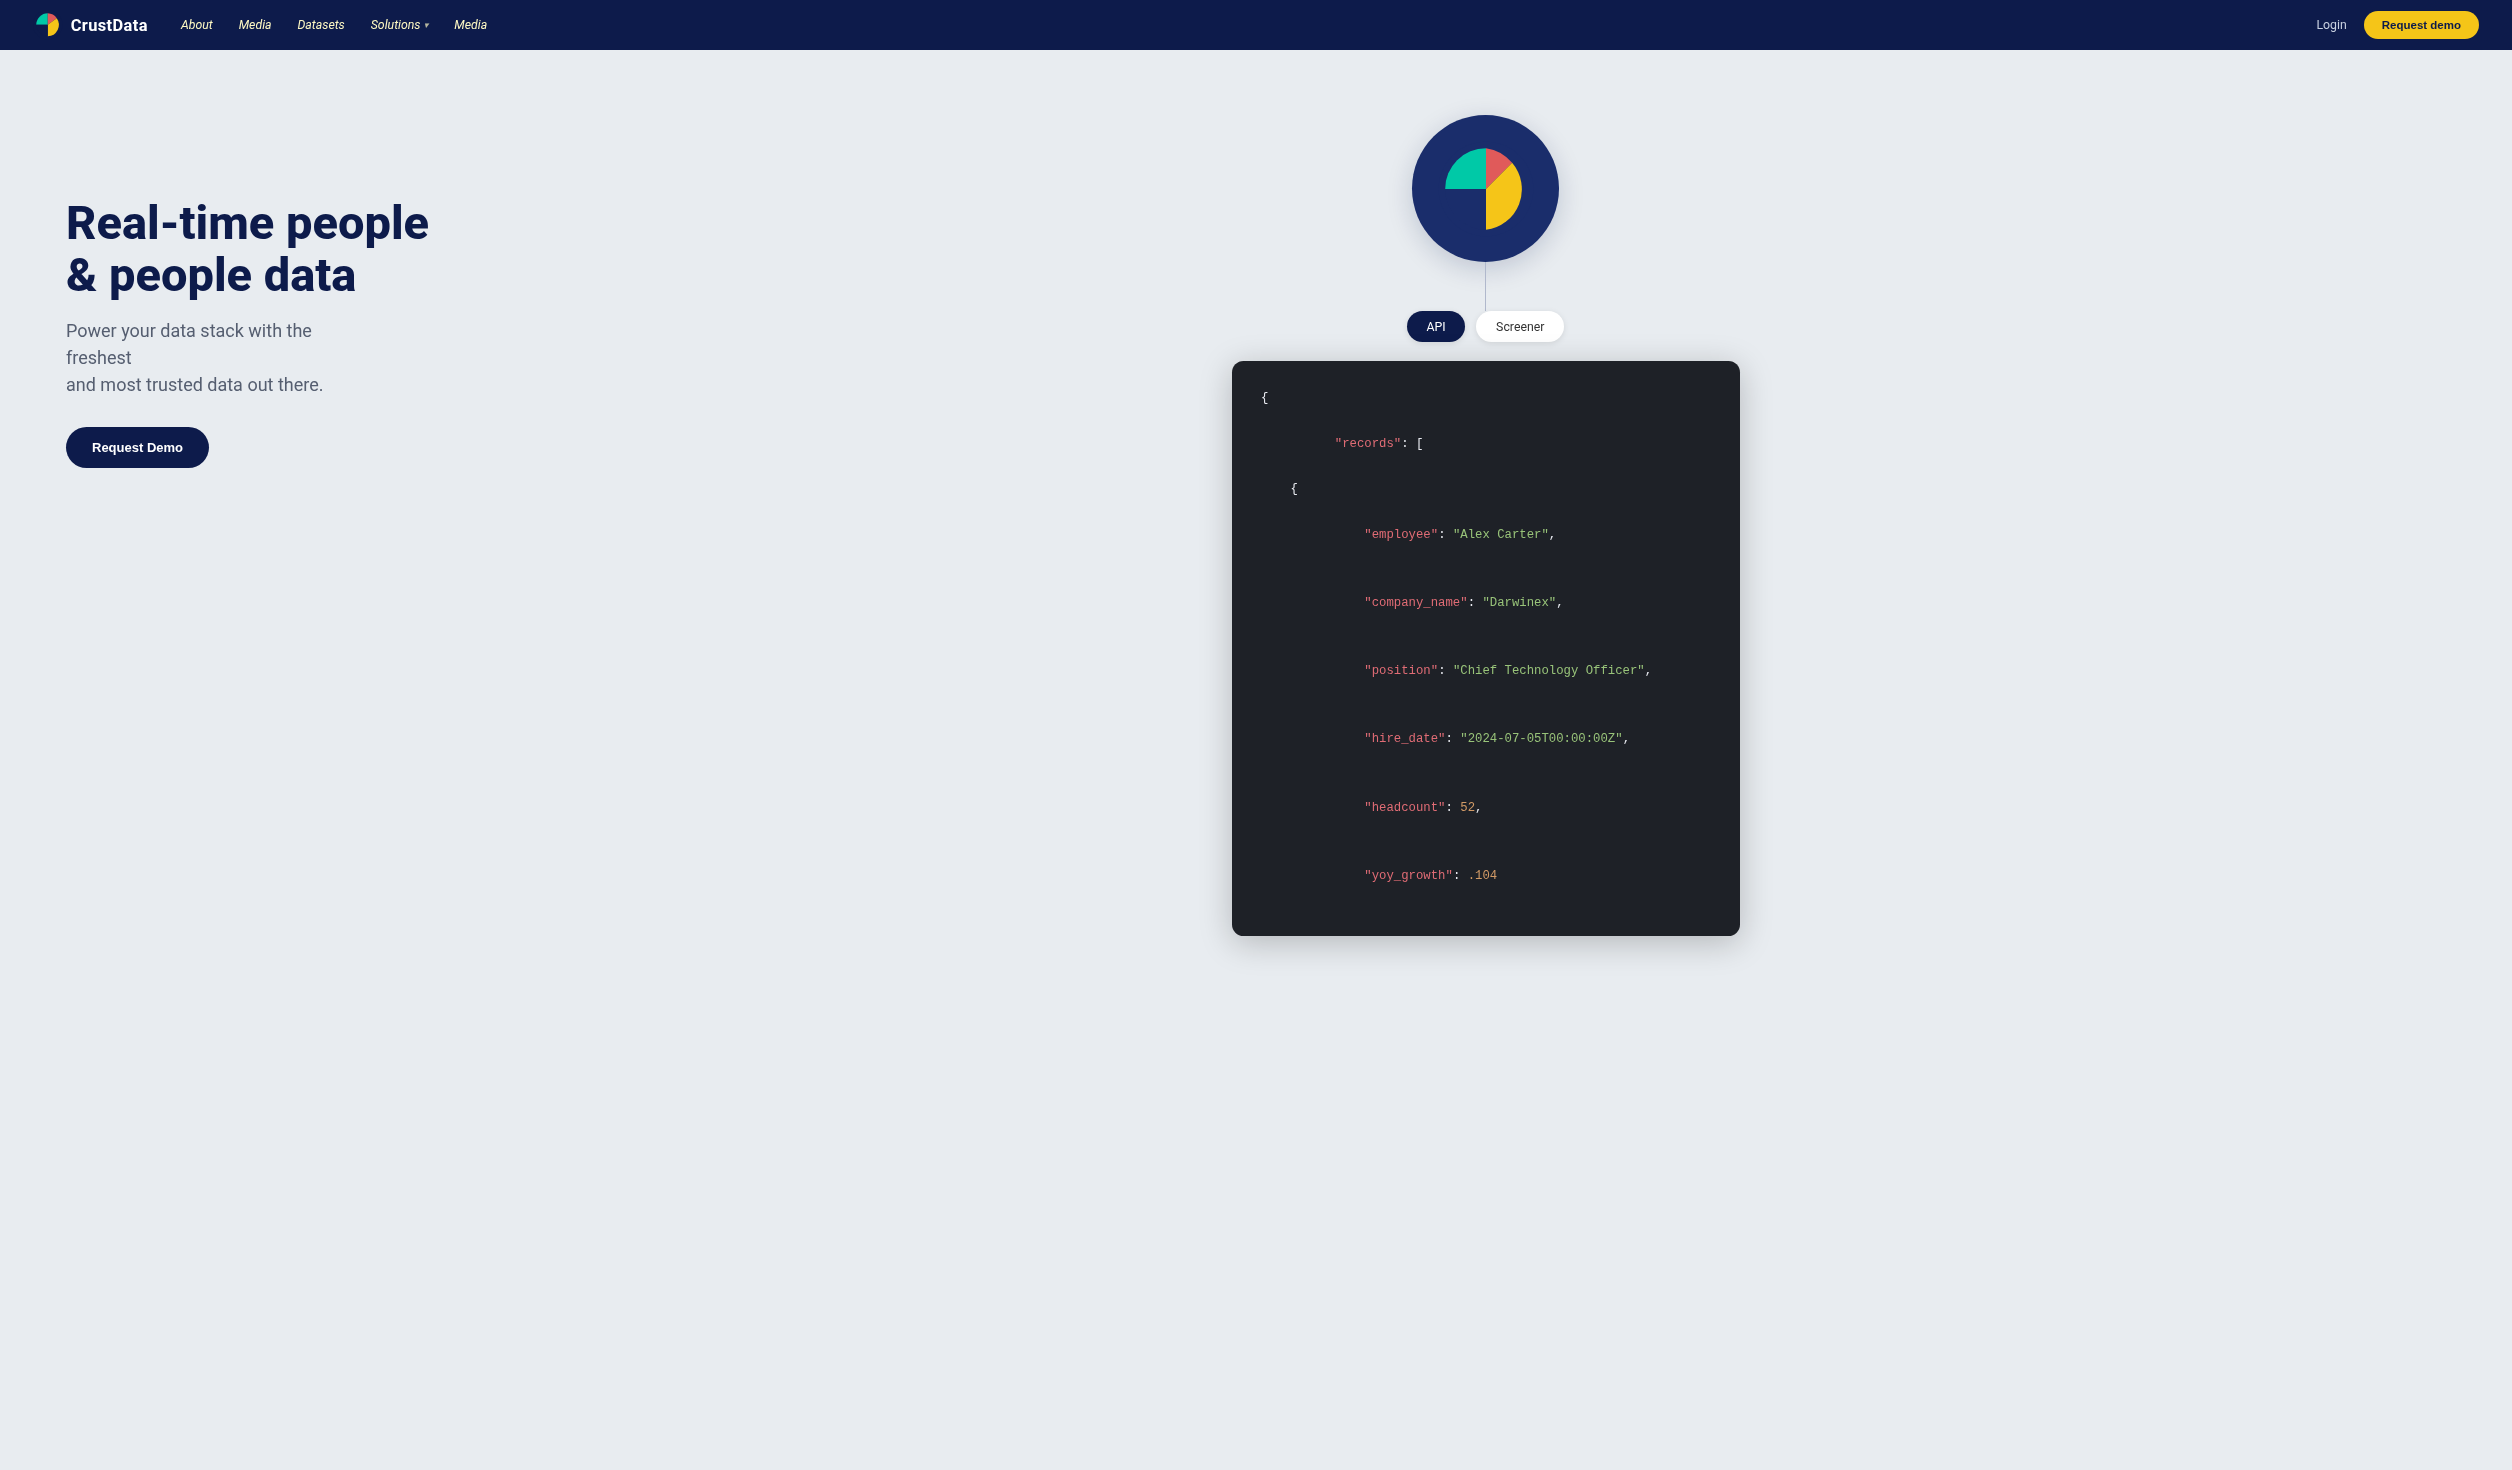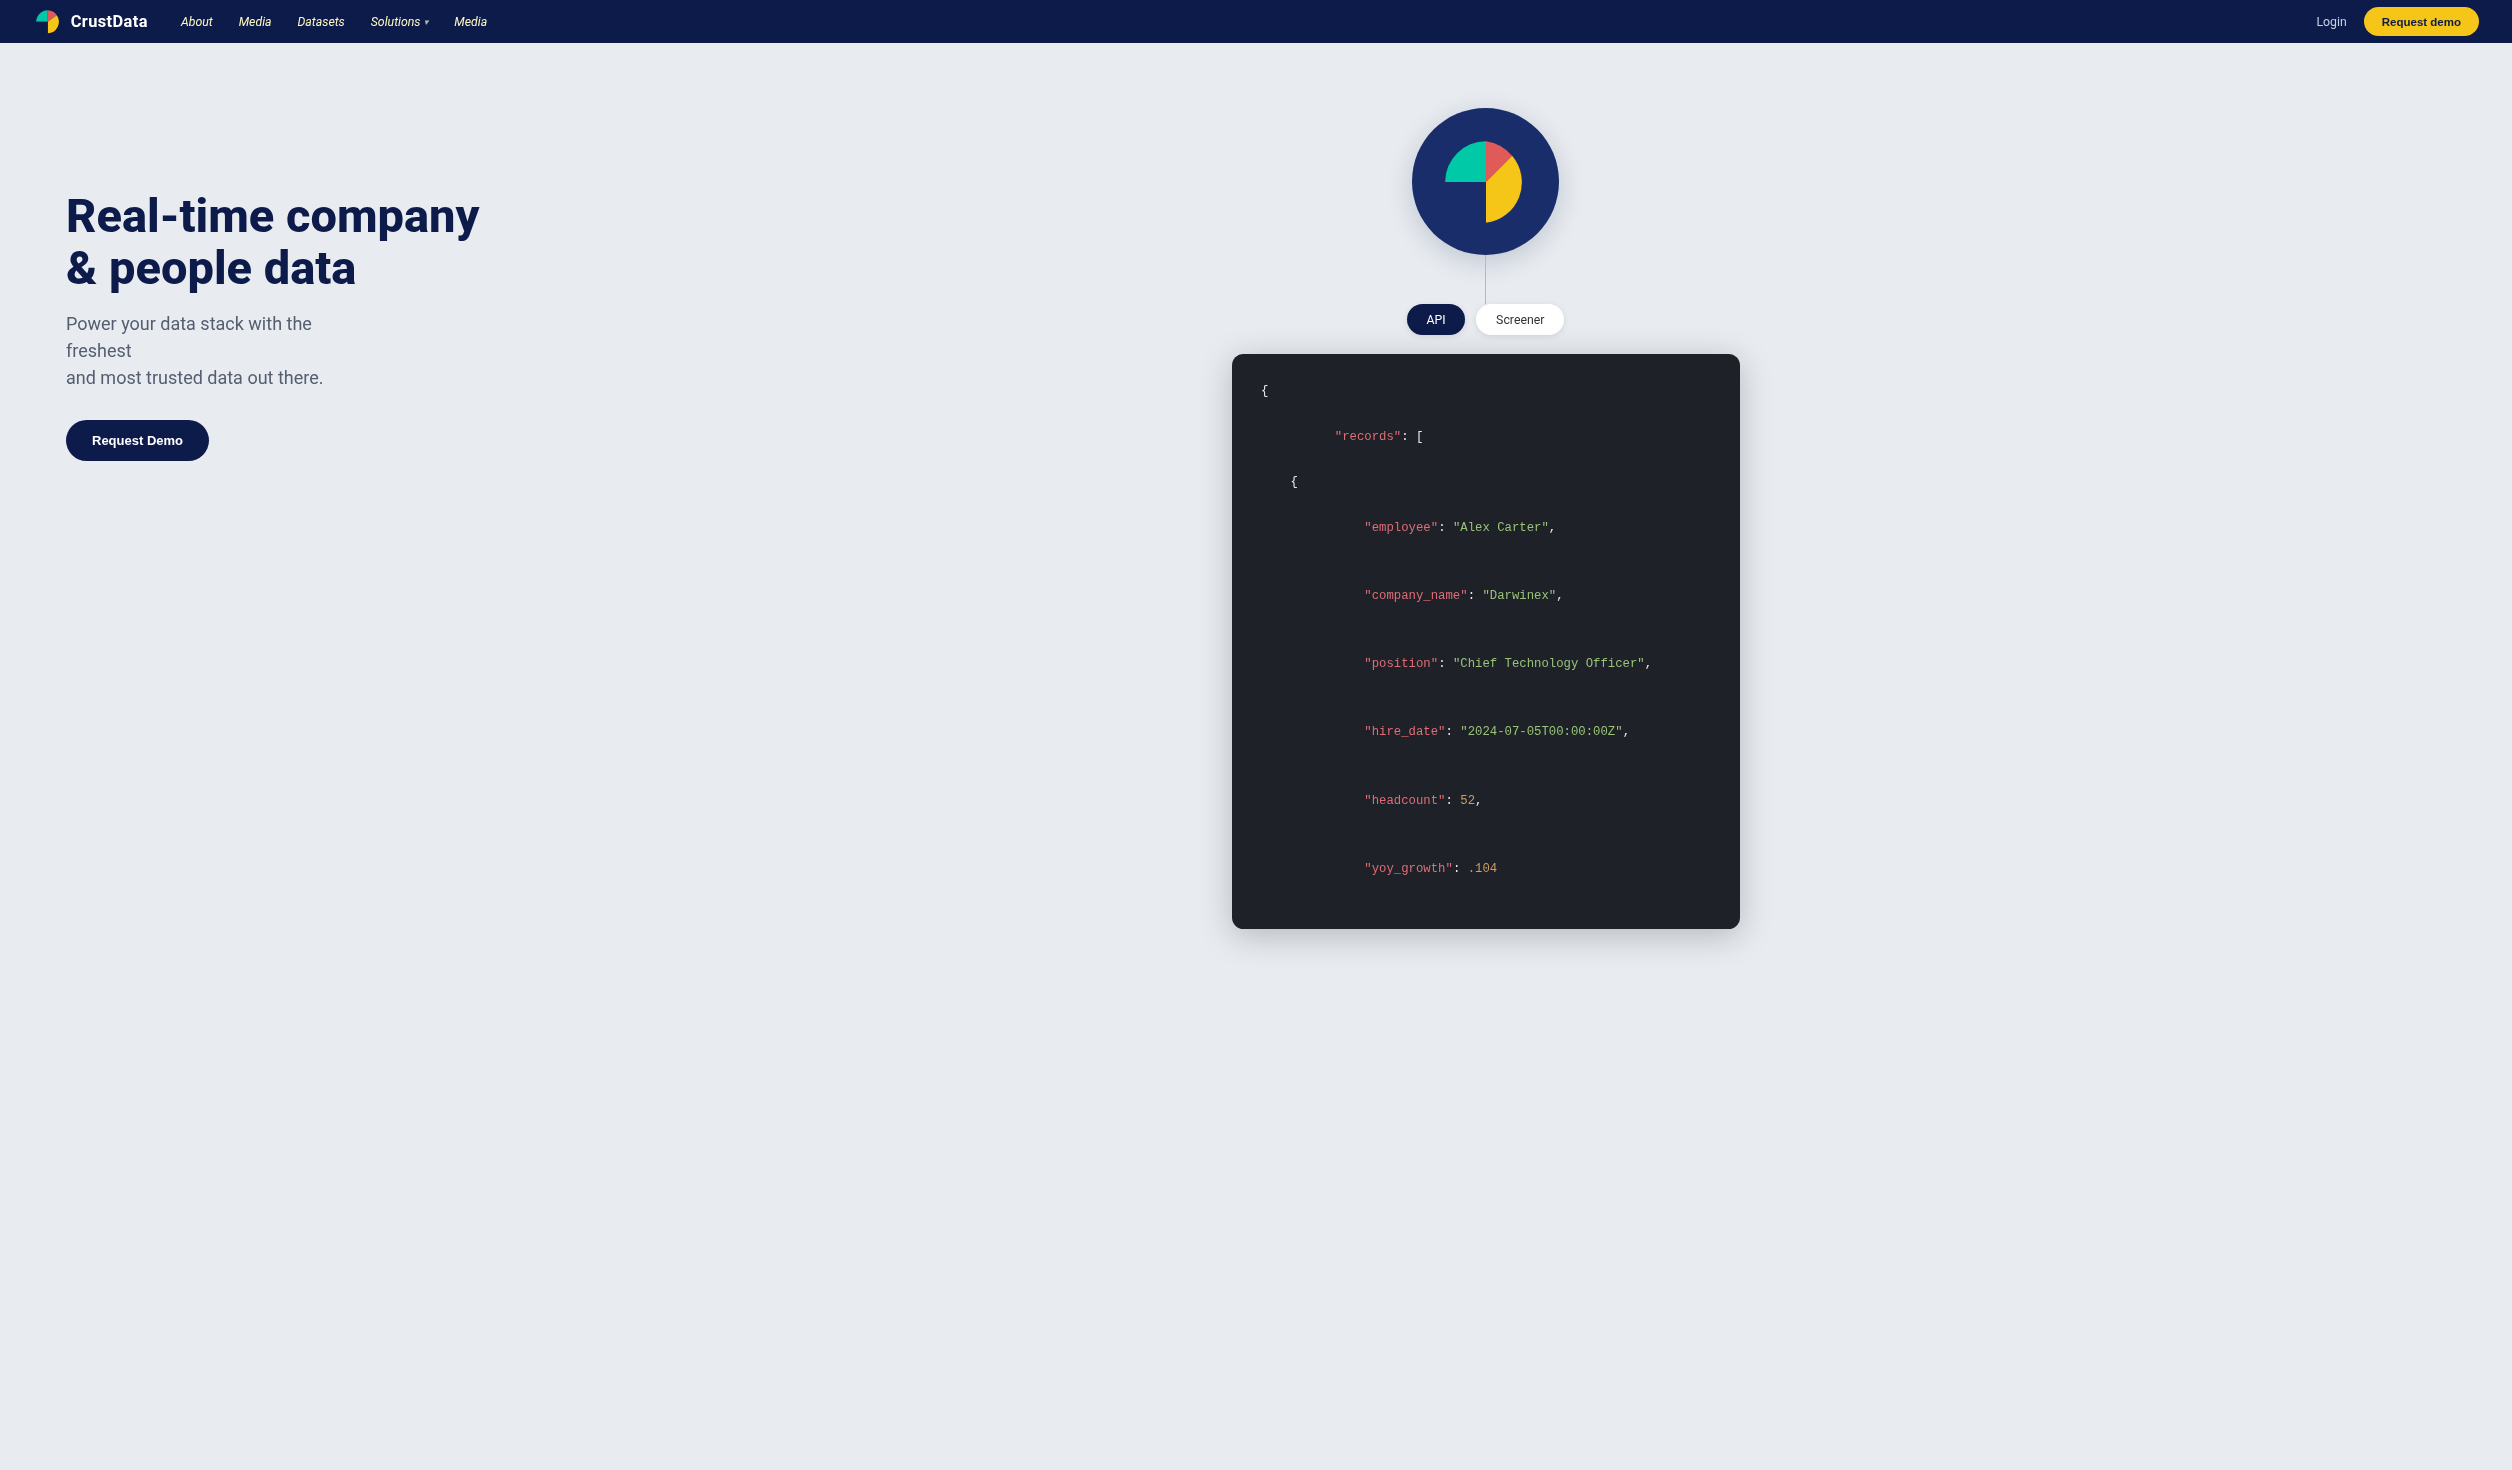--- a/index.html
+++ b/index.html
@@ -16,7 +16,7 @@
       display: flex;
       align-items: center;
       padding: 0 33px;
-      height: 43px;
+      height: 50px;
       position: sticky;
       top: 0;
       z-index: 100;

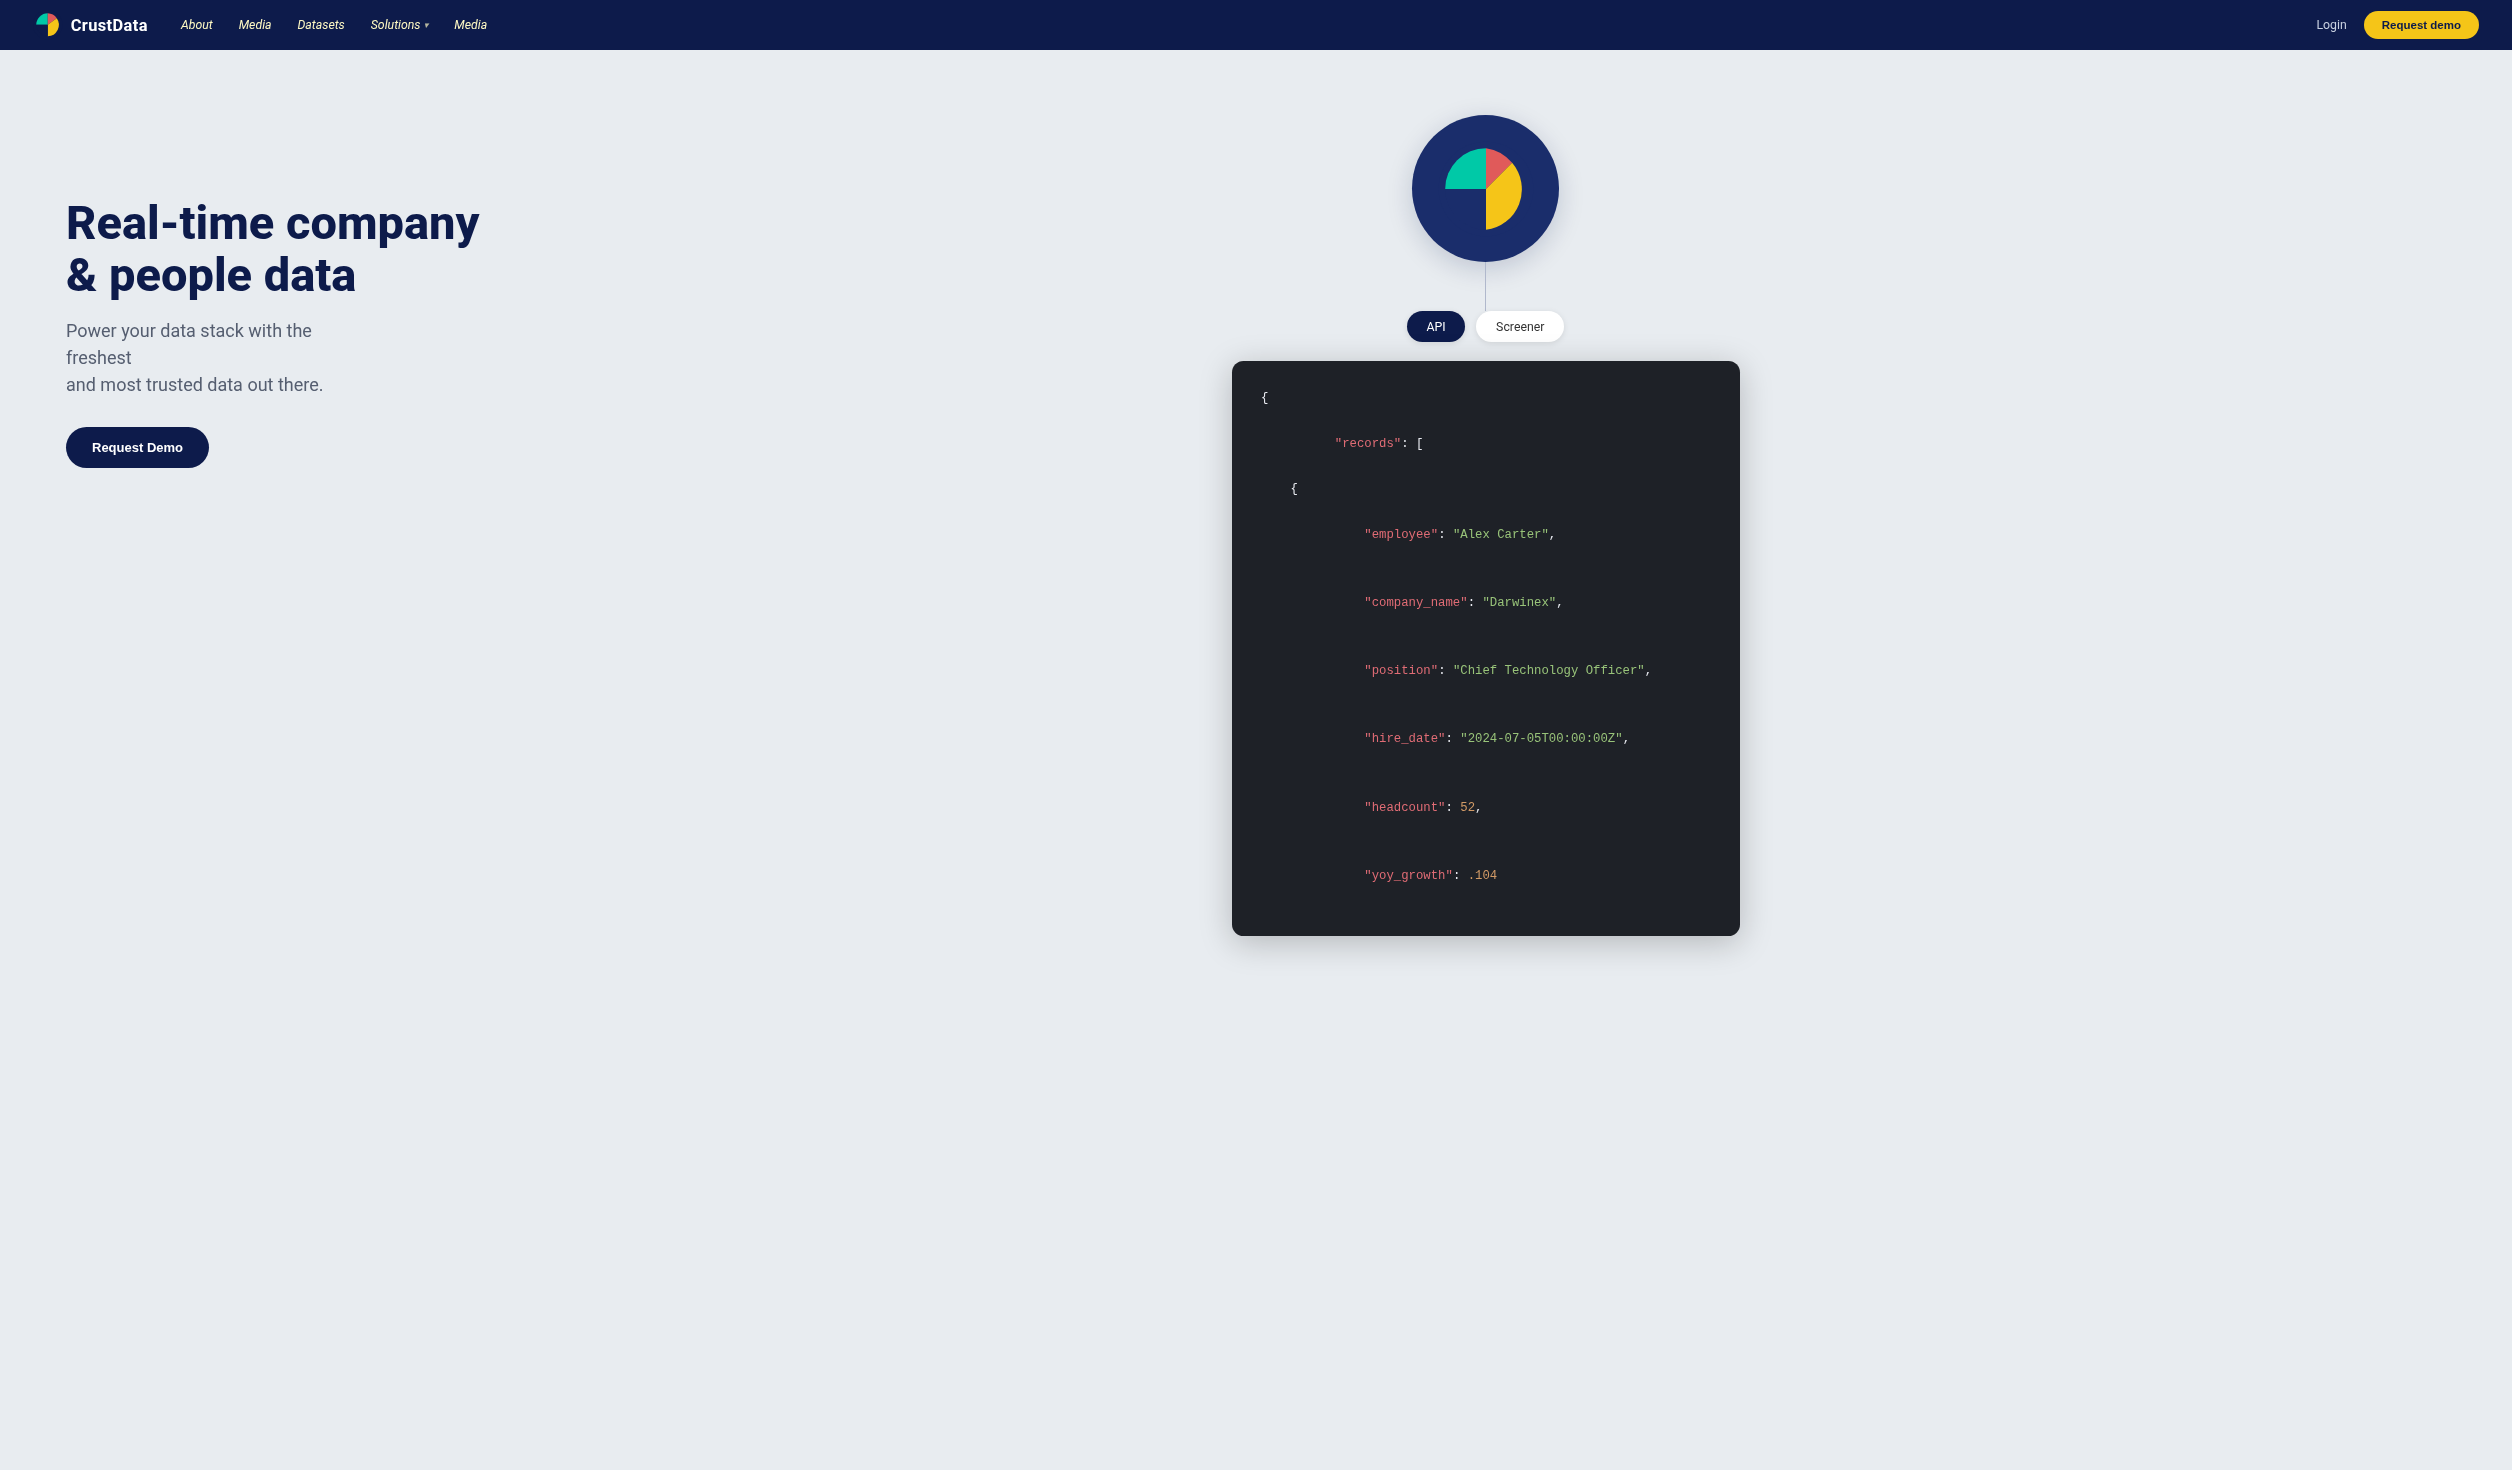--- a/index.html
+++ b/index.html
@@ -245,7 +245,7 @@
 <section class="hero">
   <div class="hero-left">
     <h1 class="hero-title">
-      <span>Real-time company</span><br>
+      <span>Real-time people</span><br>
       <span>&amp; people data</span>
     </h1>
     <p class="hero-subtitle">Power your data stack with the freshest<br>and most trusted data out there.</p>

